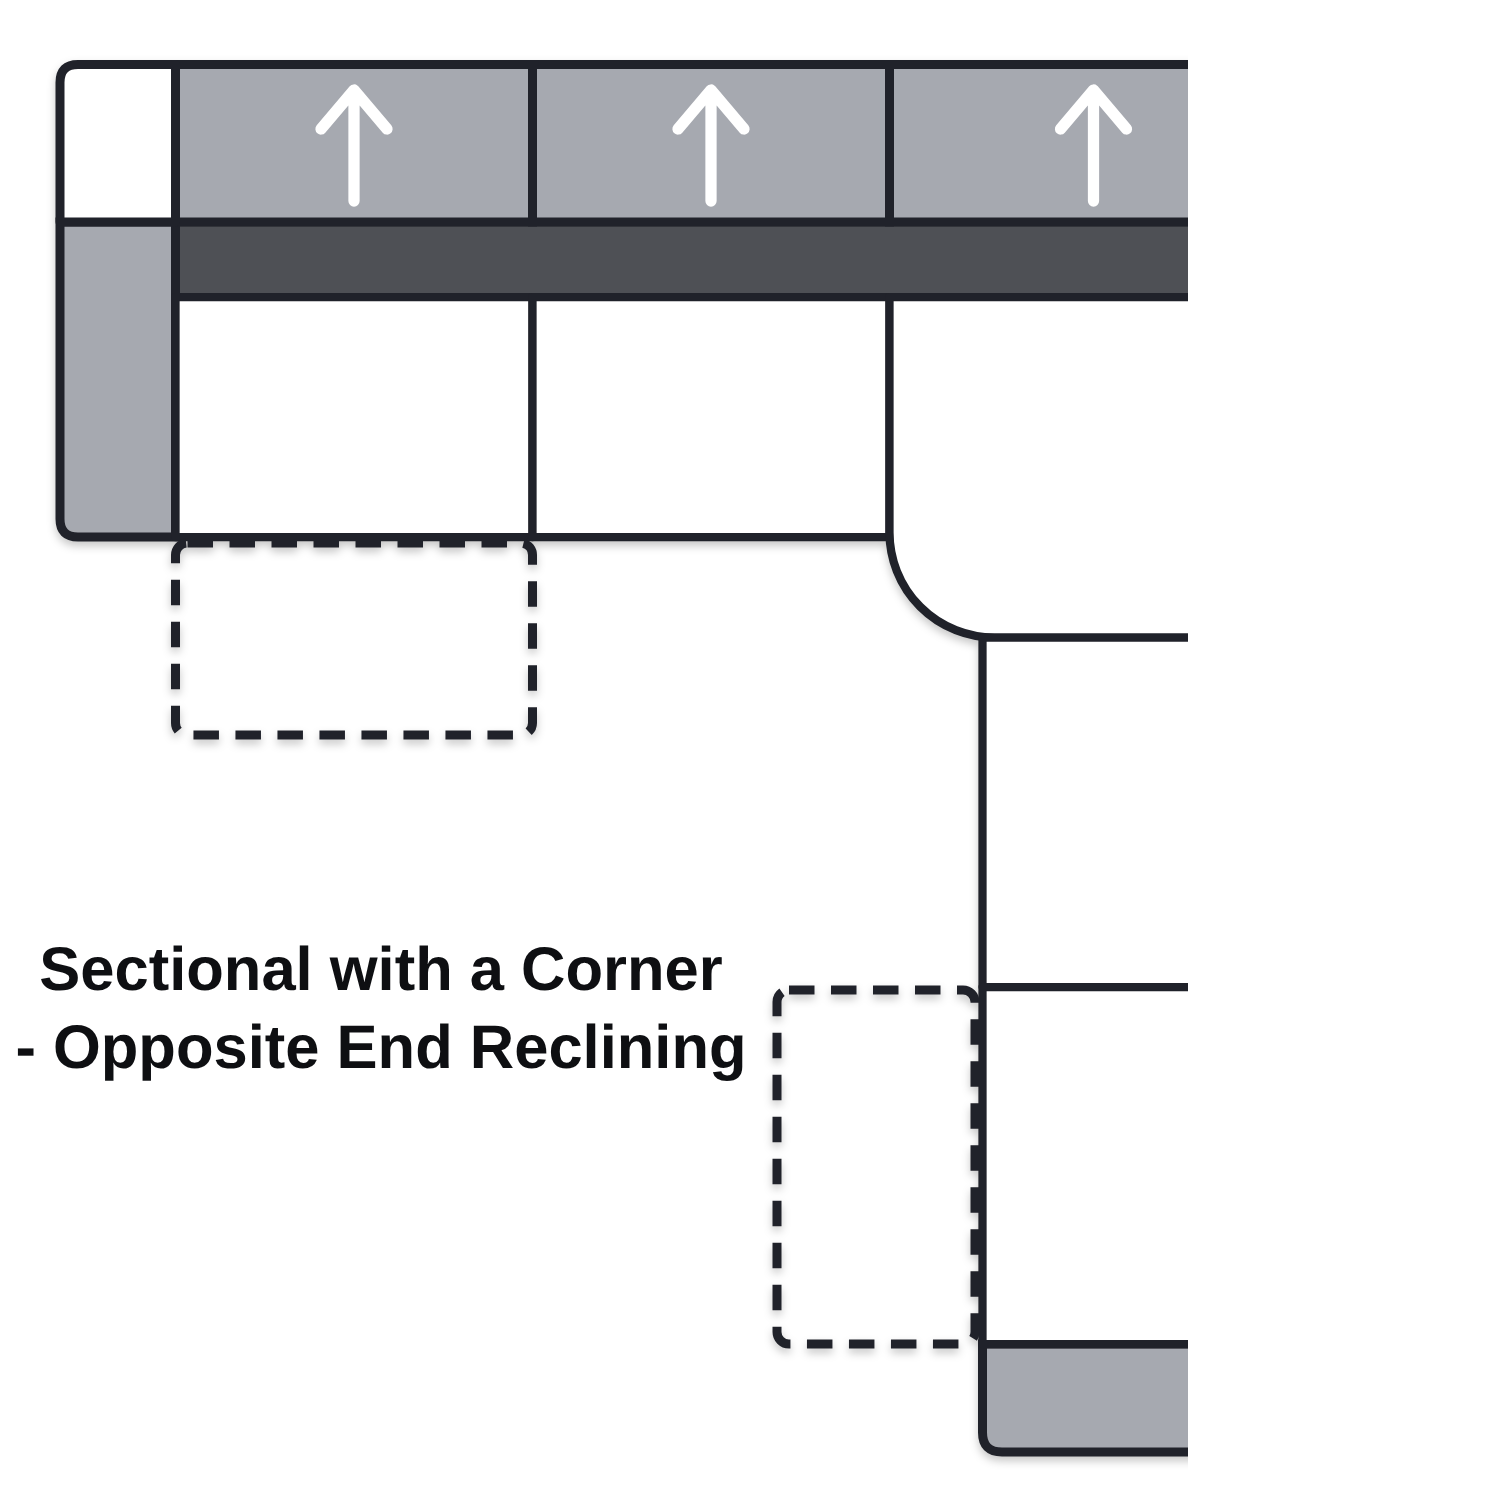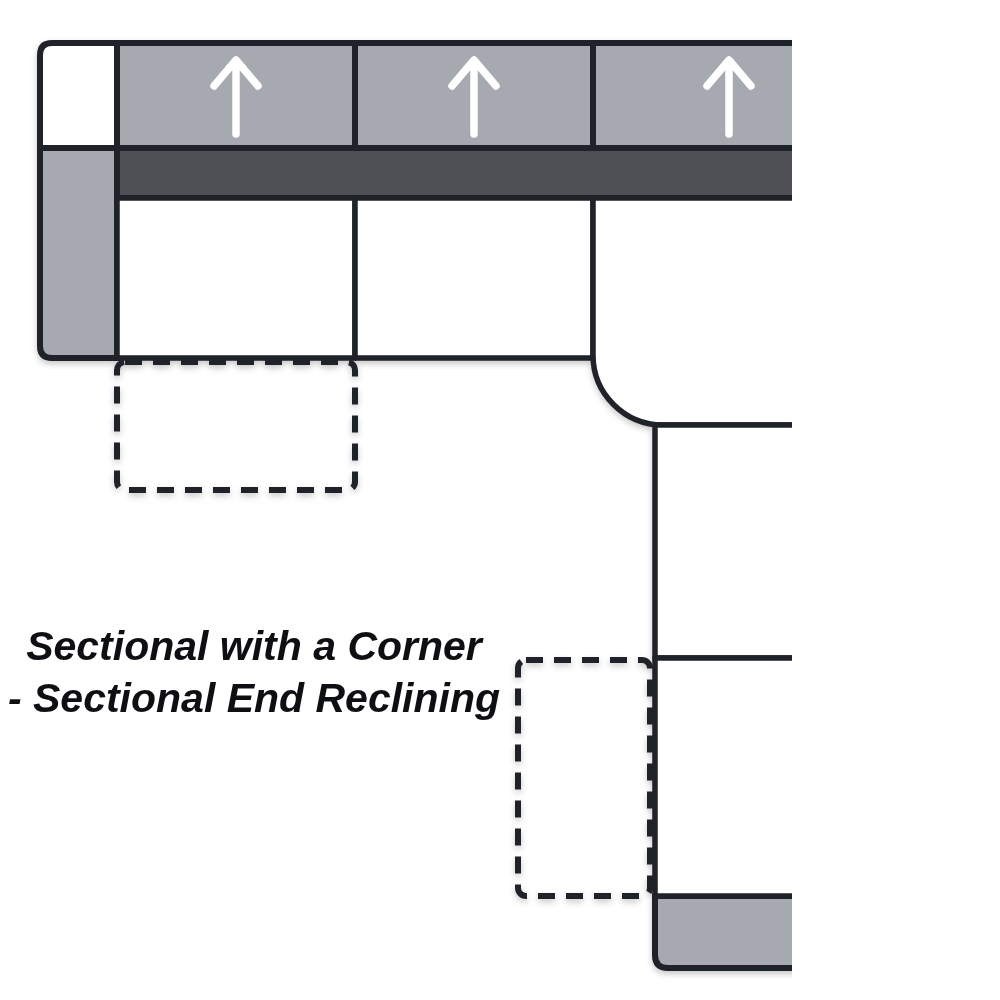--- a/index.html
+++ b/index.html
@@ -14,7 +14,6 @@
     height: 1000px;
     background: var(--page-background, #ffffff);
     overflow: hidden;
-    font-style: italic;
   }
   .sofa-svg {
     position: absolute;

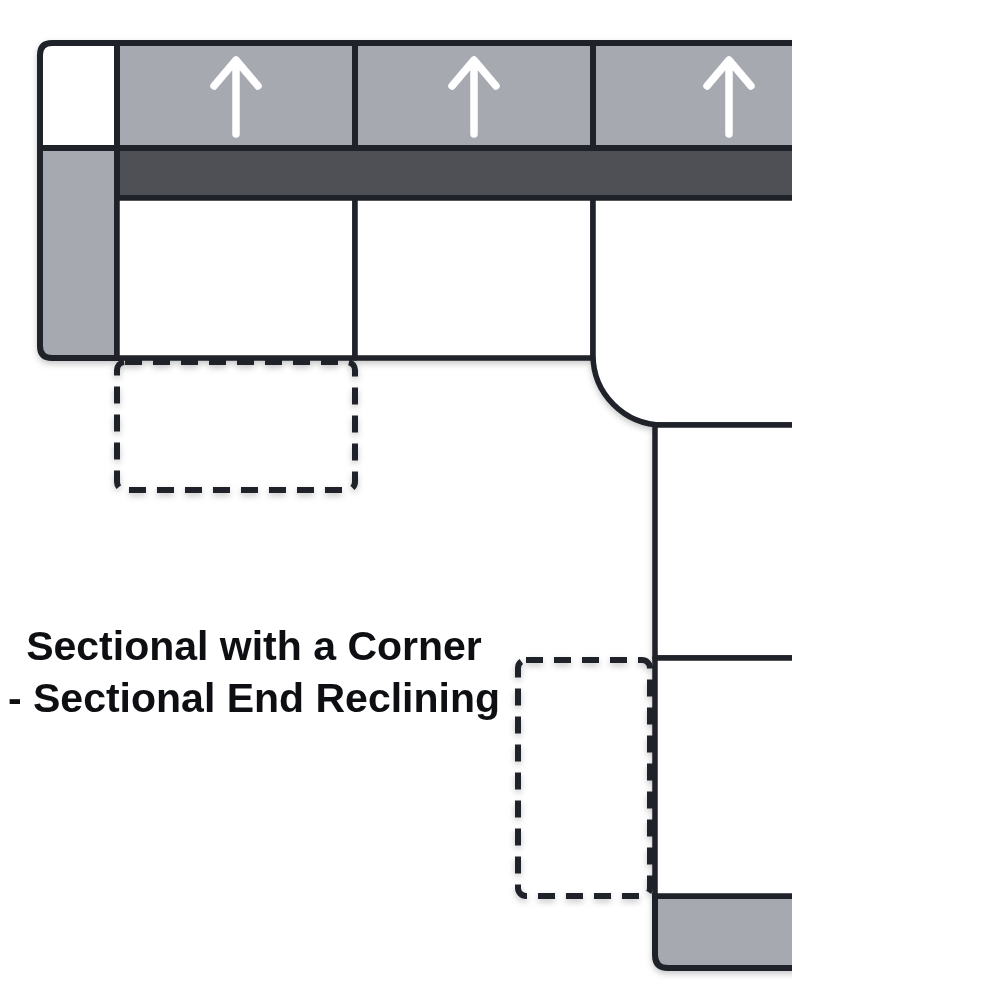--- a/index.html
+++ b/index.html
@@ -88,7 +88,7 @@
 
   <div class="caption">
     <span>Sectional with a Corner</span>
-    <span>- Sectional End Reclining</span>
+    <span>- Opposite End Reclining</span>
   </div>
 
 </div>

